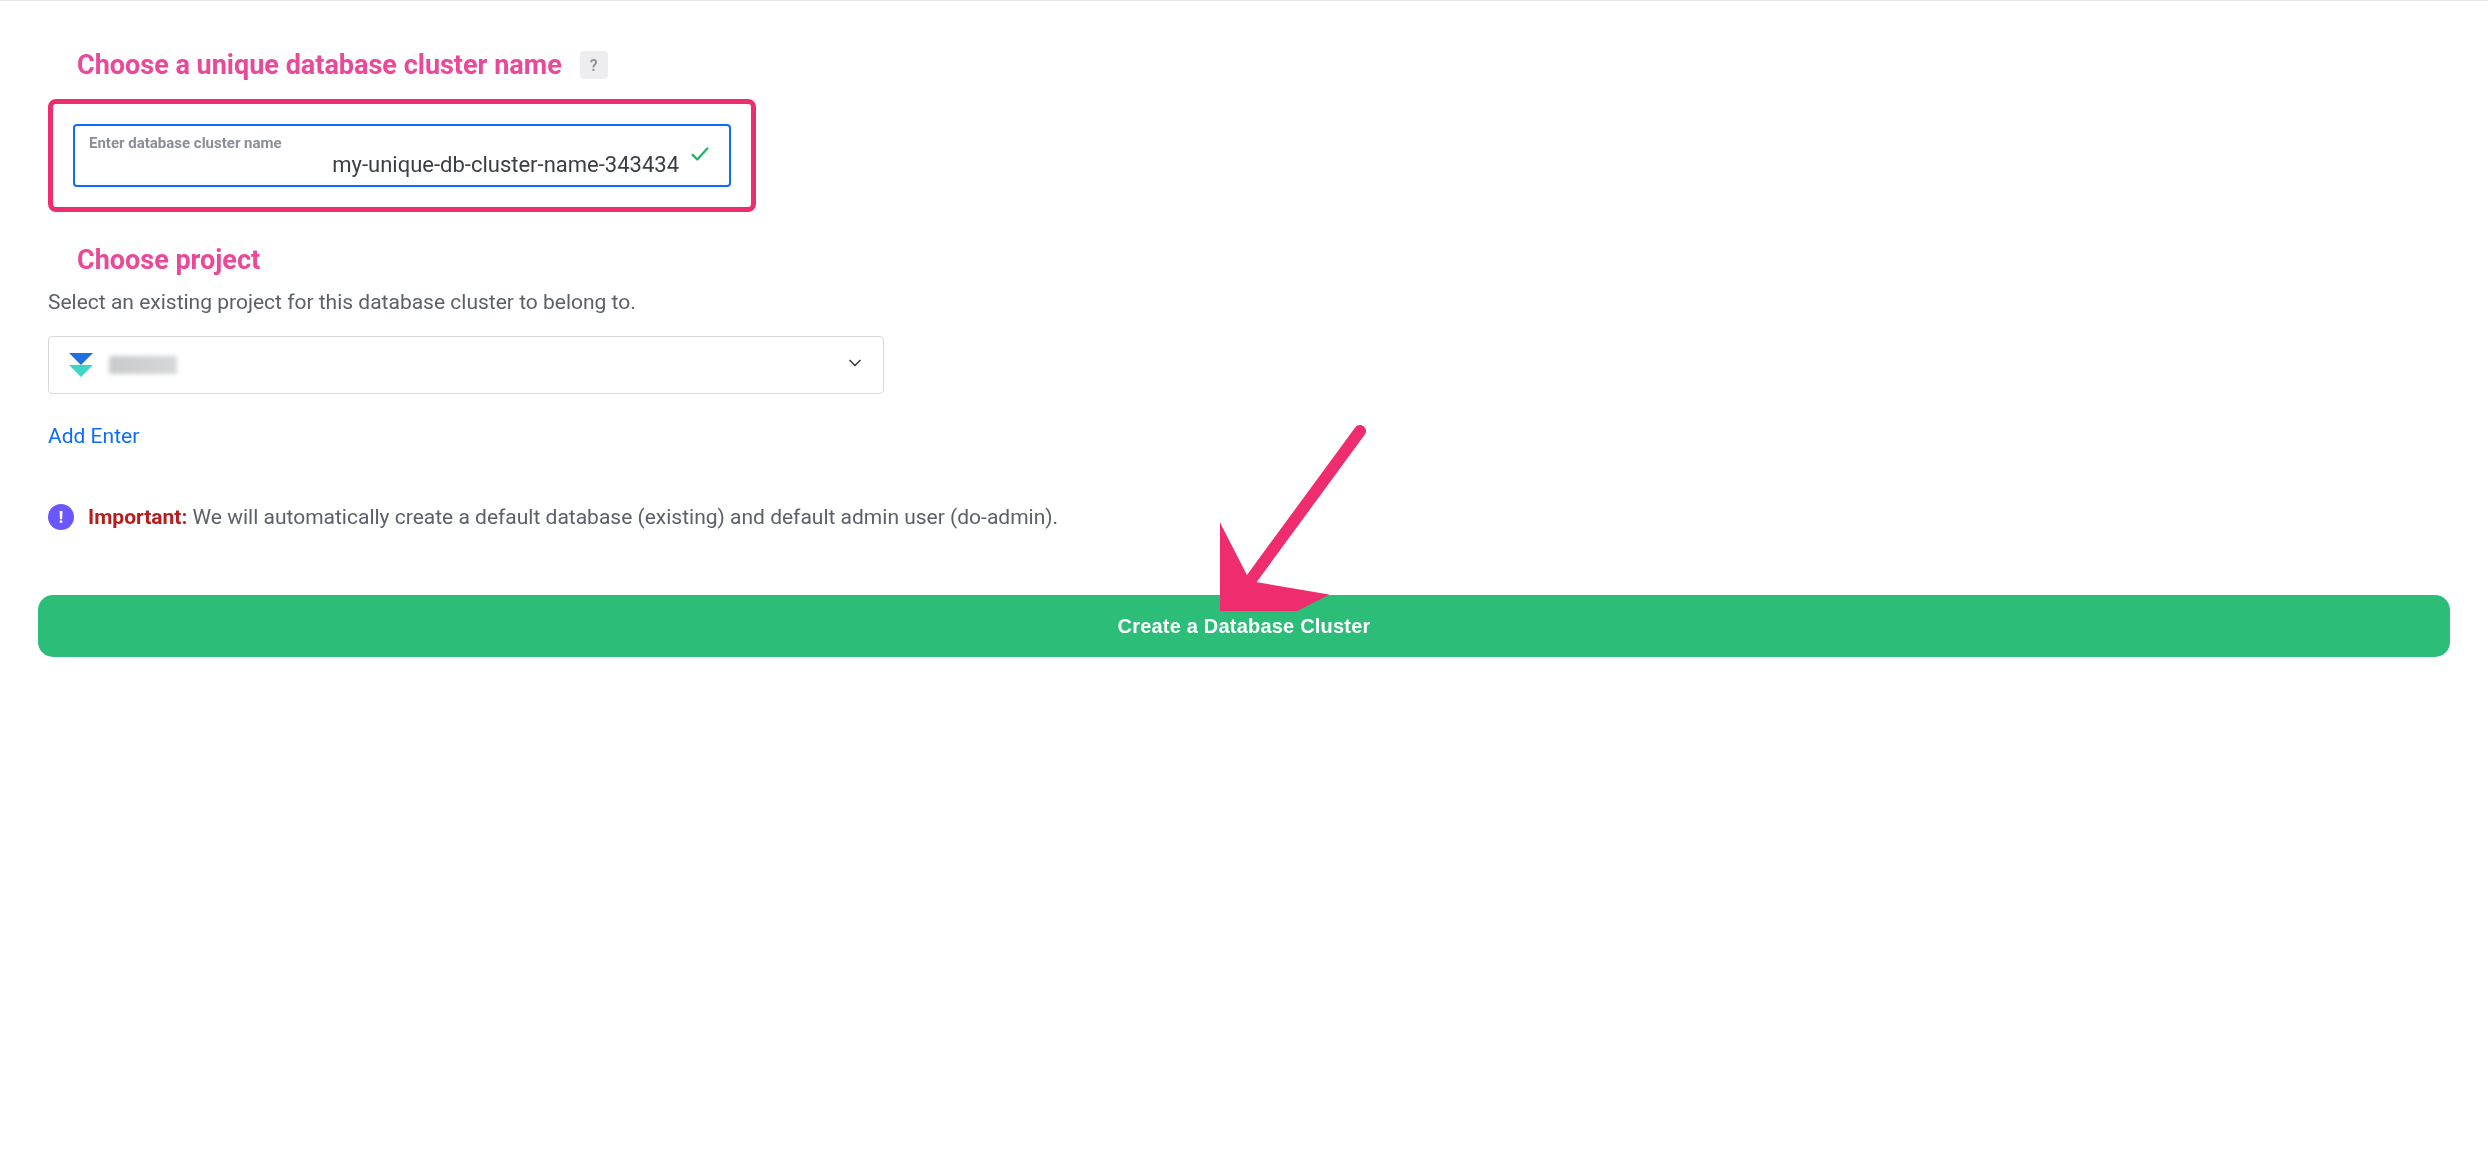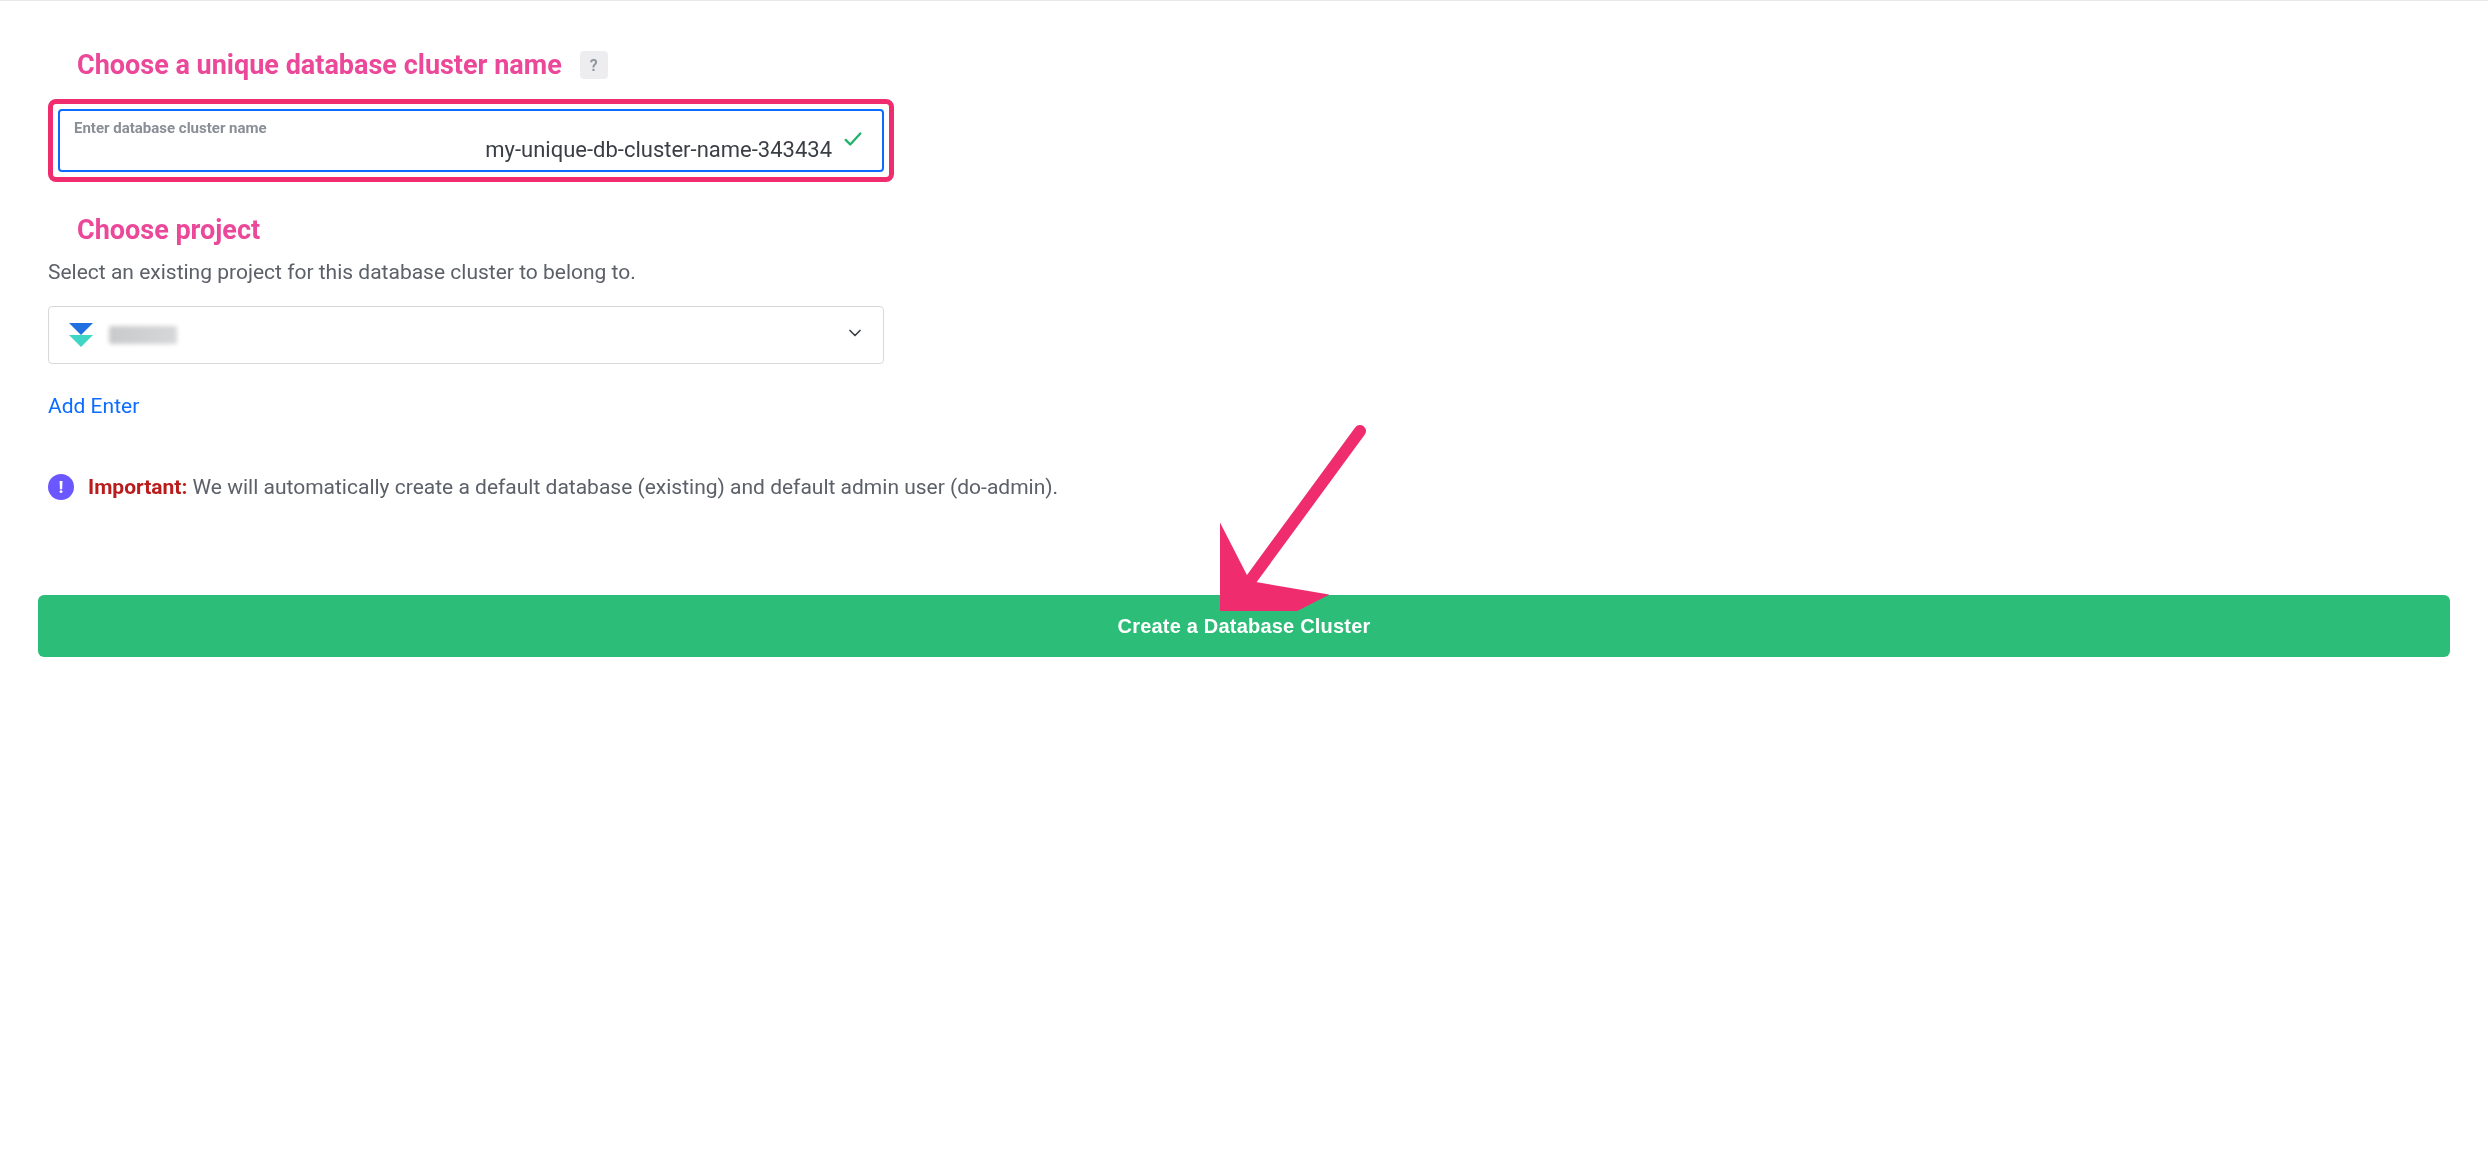--- a/index.html
+++ b/index.html
@@ -55,8 +55,8 @@
     margin-top: 18px;
     border: 5px solid #ef2d6e;
     border-radius: 8px;
-    width: 846px;
-    padding: 5px;
+    width: 708px;
+    padding: 20px;
   }
 
   .name-input-box {

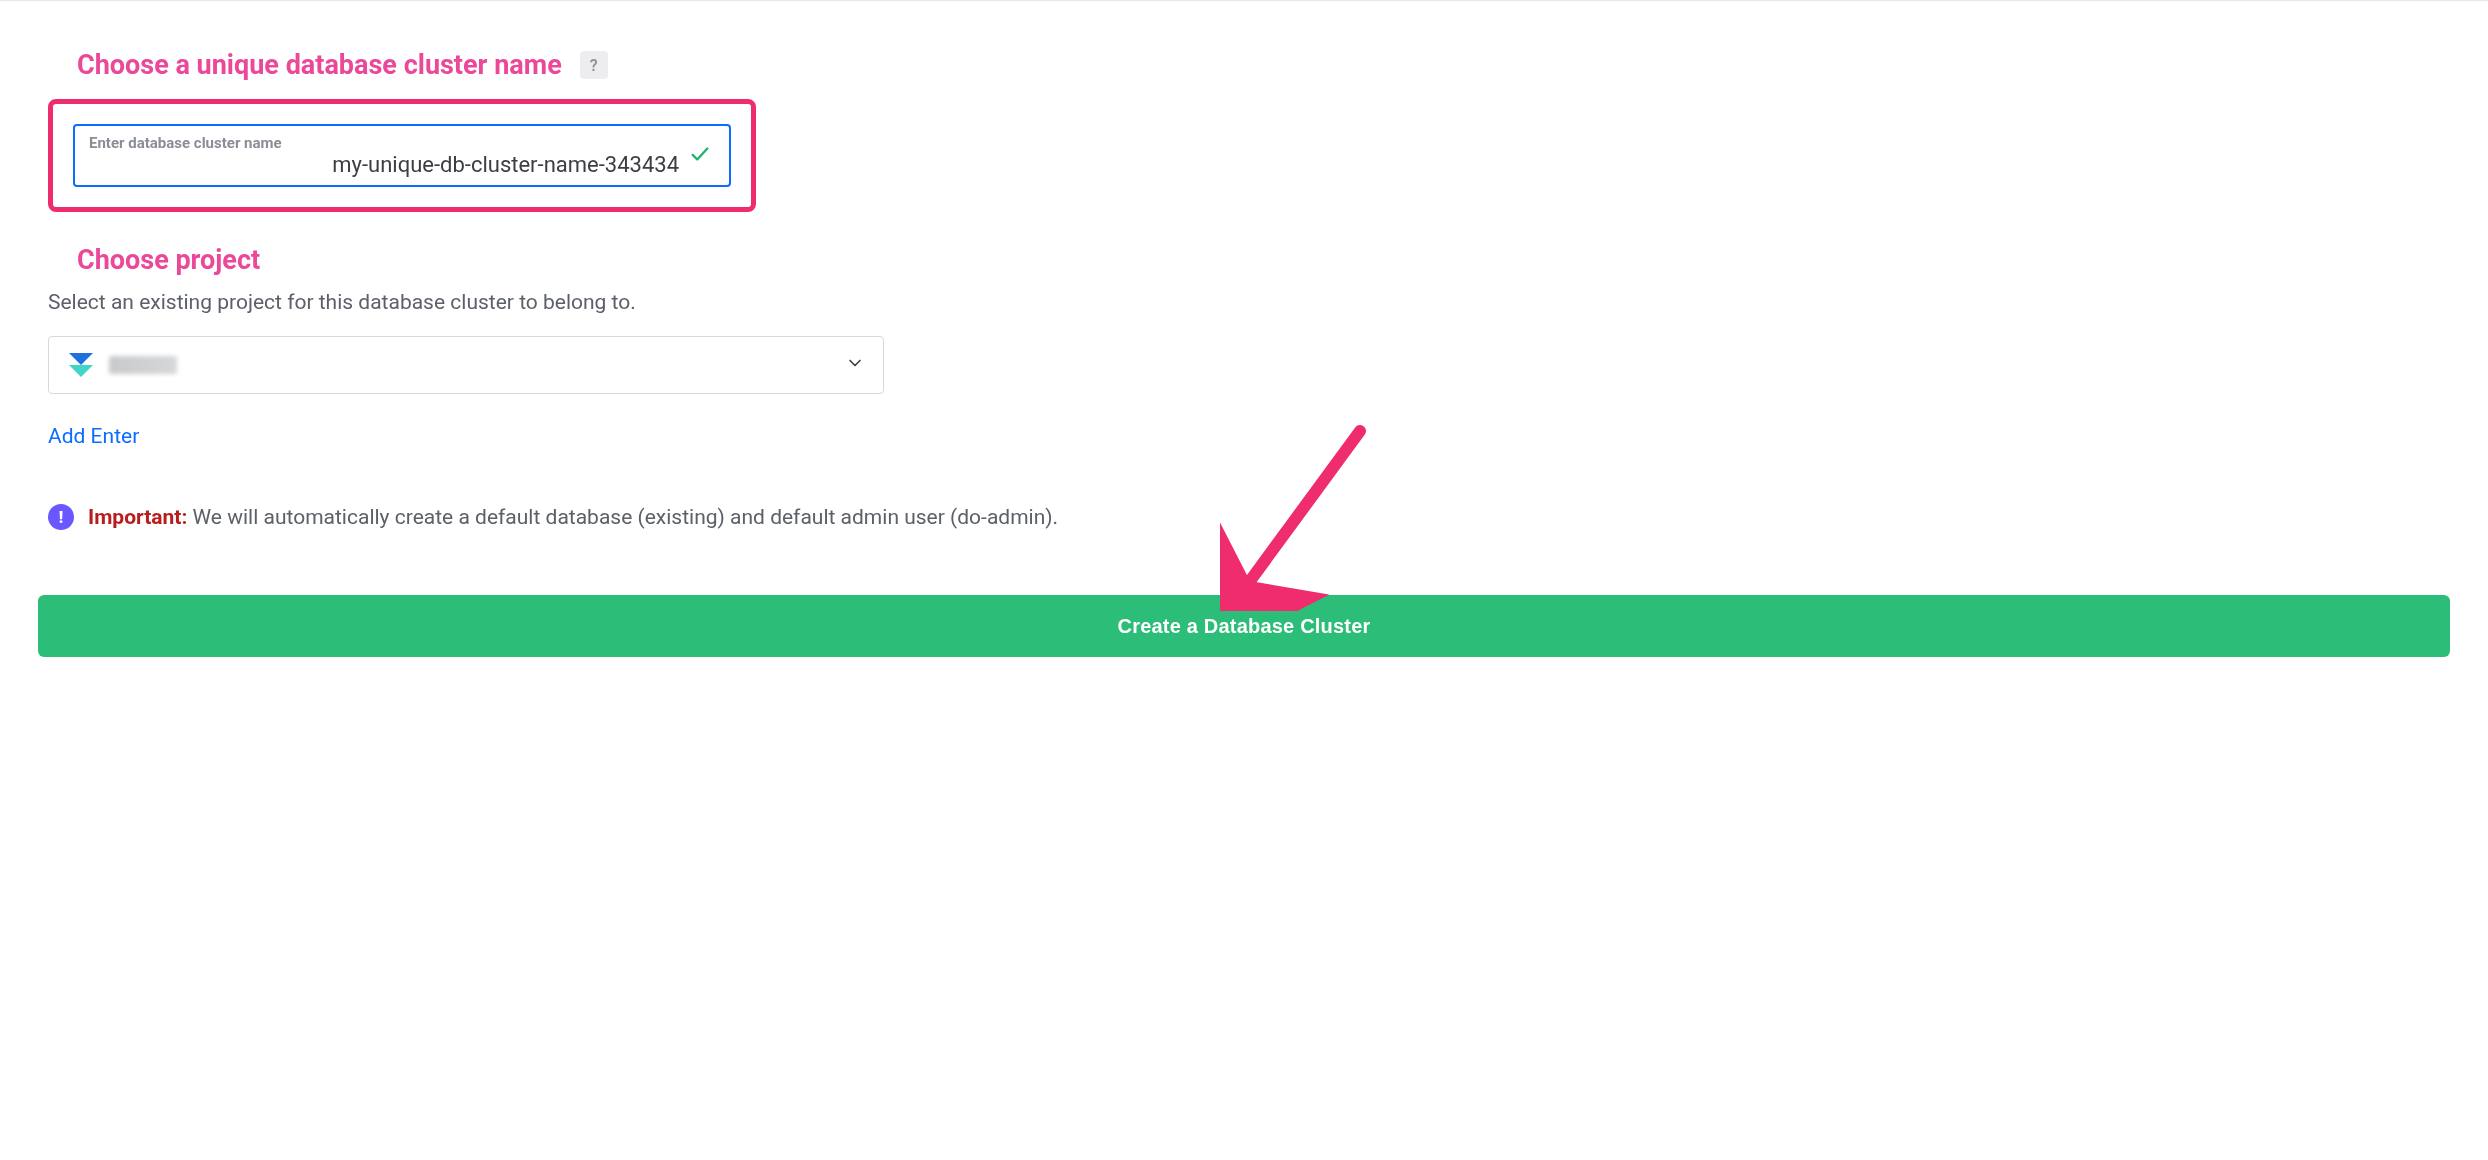--- a/index.html
+++ b/index.html
@@ -175,7 +175,7 @@
     height: 62px;
     background: #2cbe78;
     border: none;
-    border-radius: 6px;
+    border-radius: 15px;
     color: #fff;
     font-size: 20px;
     font-weight: 700;

